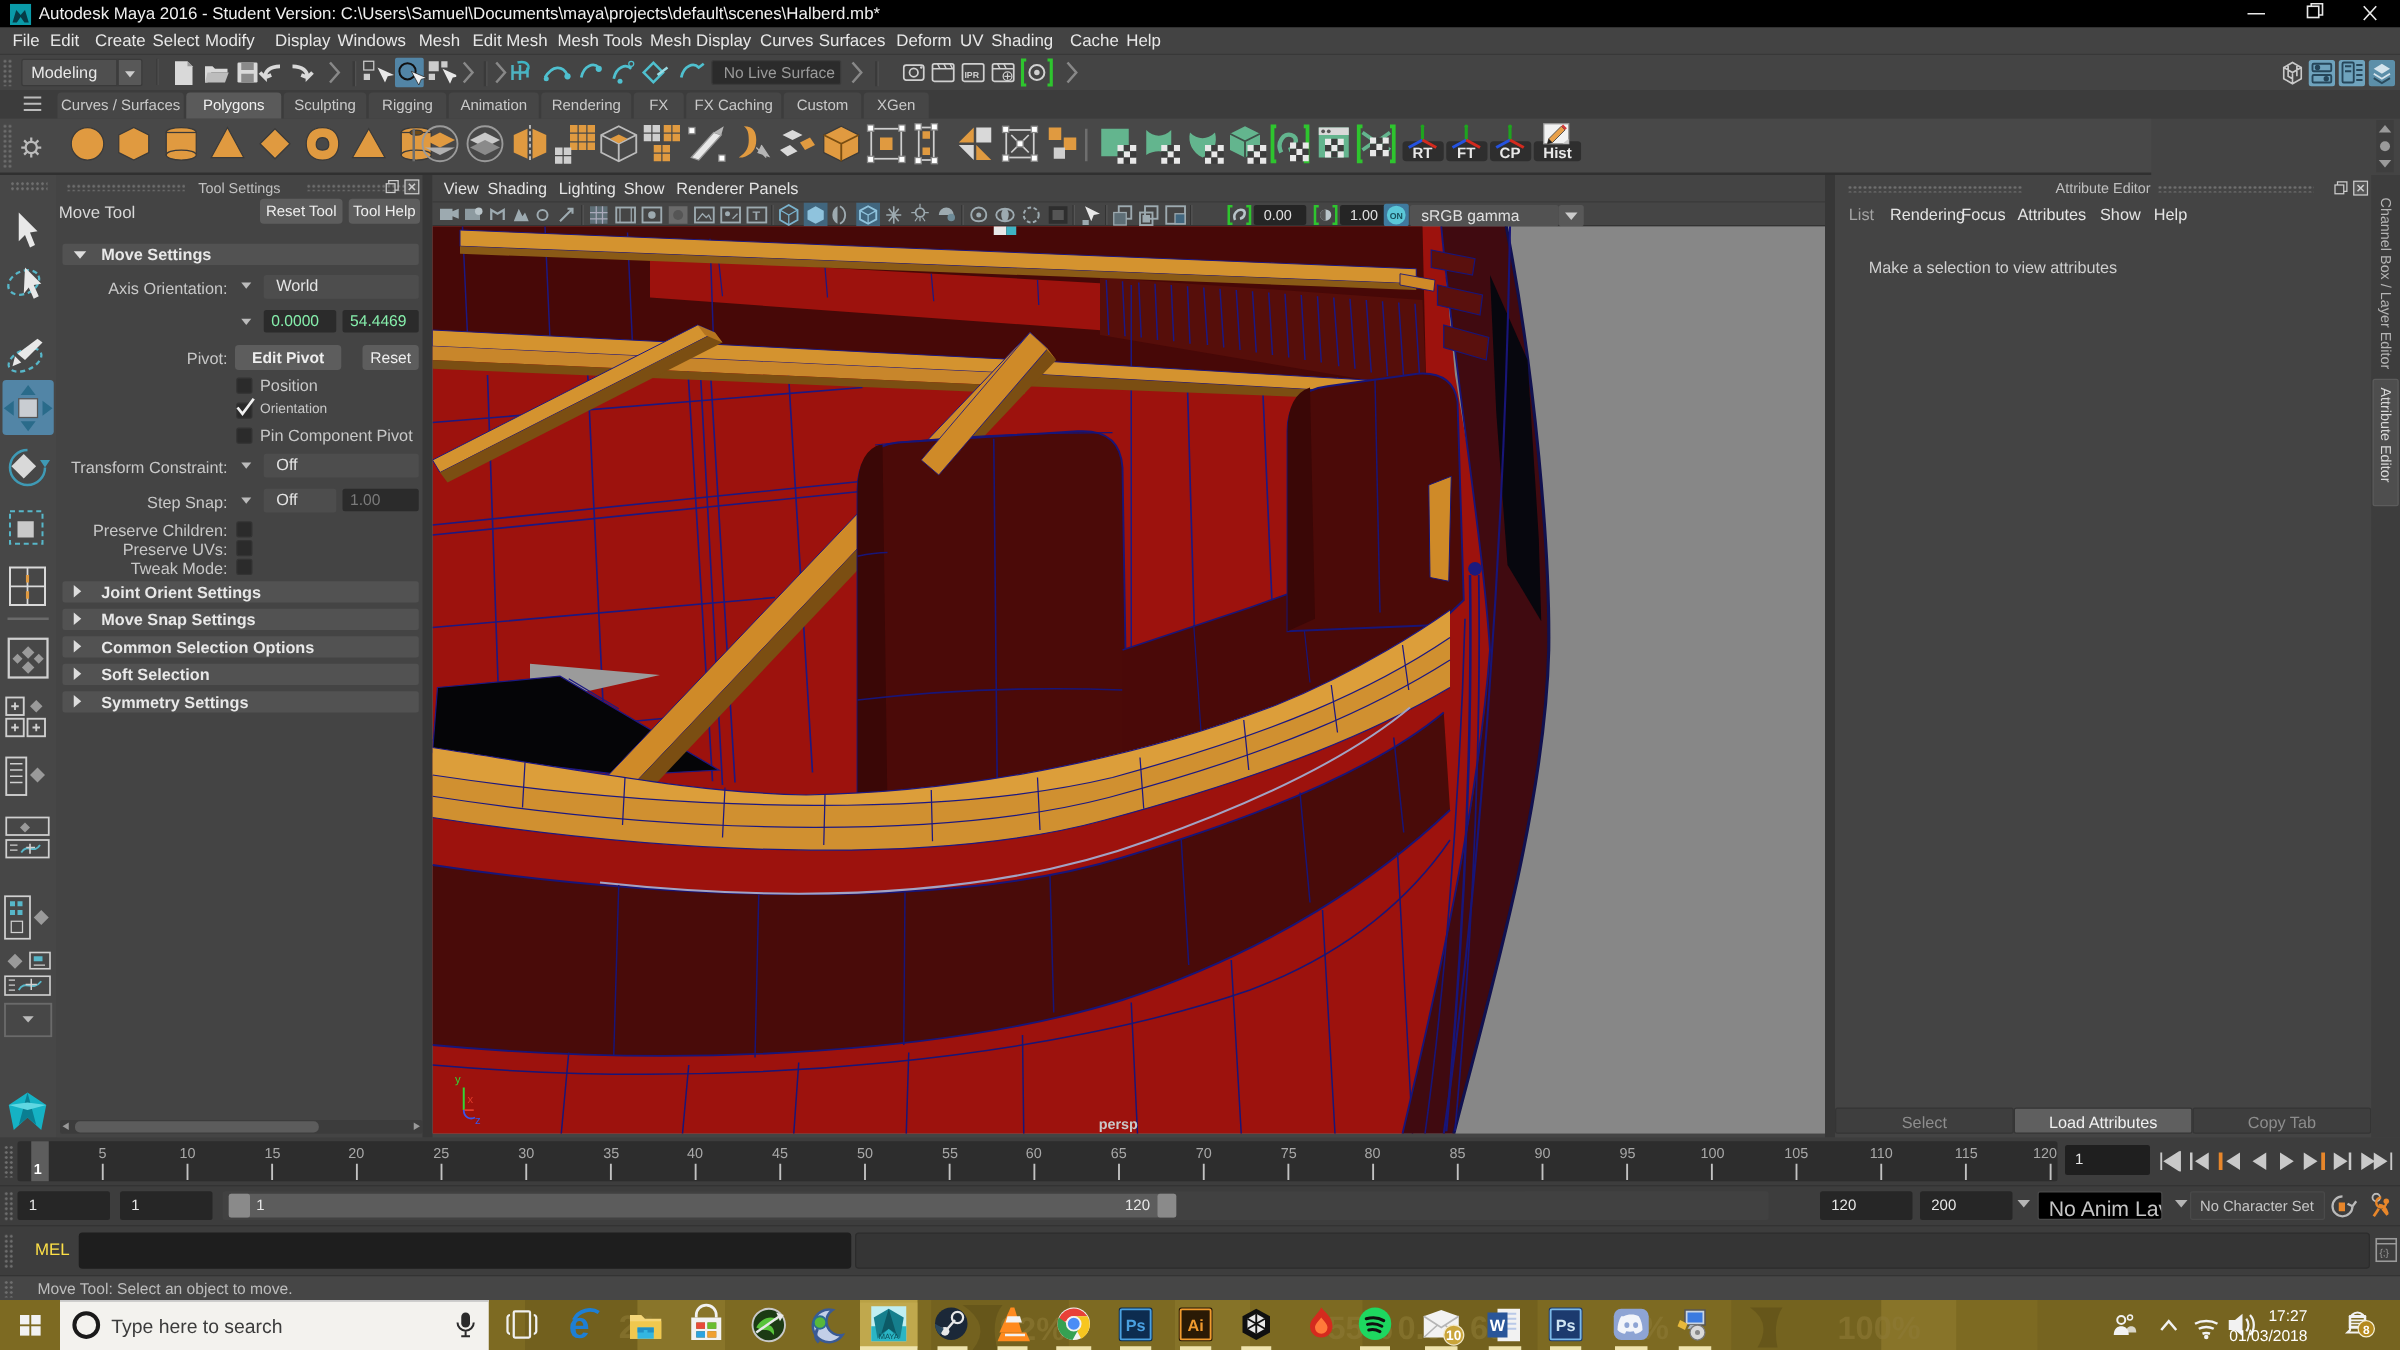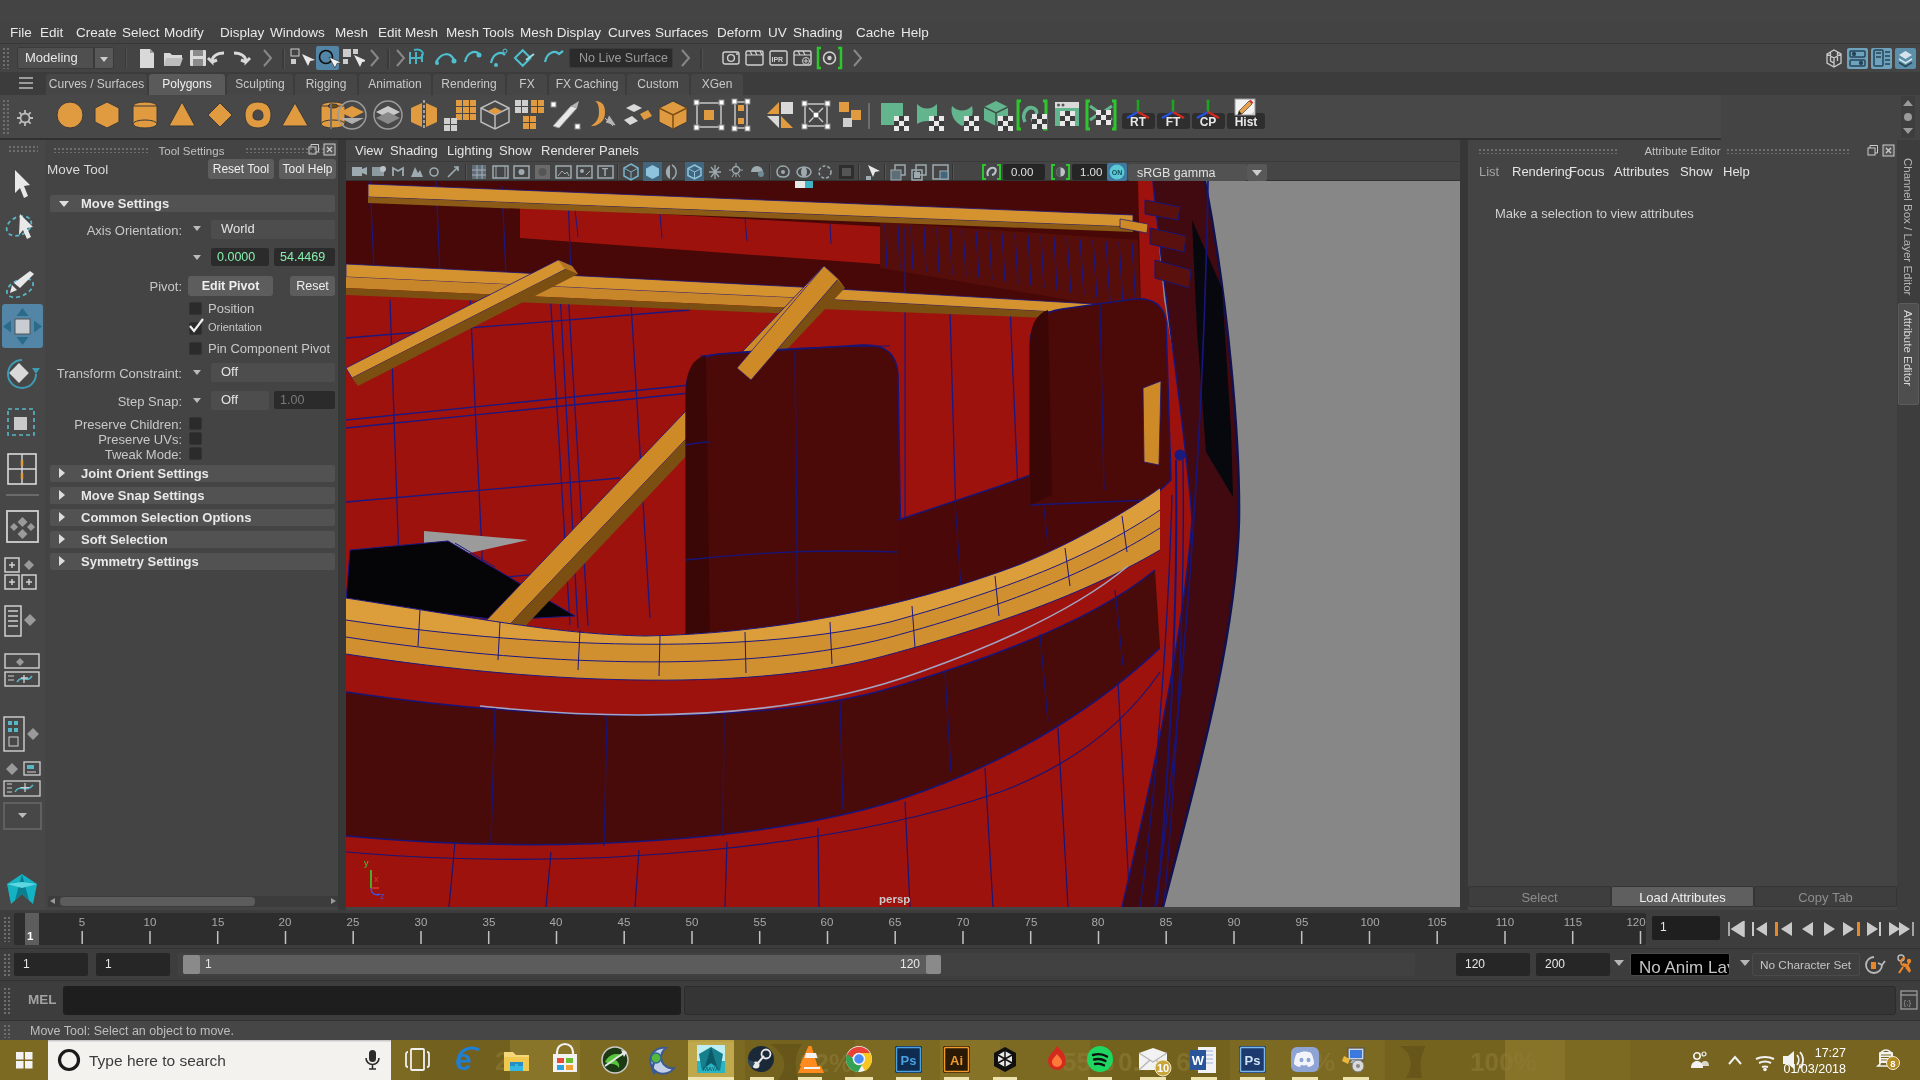--- a/index.html
+++ b/index.html
@@ -50,6 +50,21 @@
 </style></head><body>
 <div id="root">
 
+<div id="titlebar">
+<svg class="abs" style="left:8px;top:3px" width="17" height="17" viewBox="0 0 17 17">
+        <rect width="17" height="17" fill="#0a9aa8"></rect>
+        <path d="M2 15 L5 5 L8.5 9 L12 5 L15 15 L11.5 15 L8.5 10.5 L5.5 15 Z" fill="#063b46"></path>
+      </svg>
+<div id="titletext">Autodesk Maya 2016 - Student Version: C:\Users\Samuel\Documents\maya\projects\default\scenes\Halberd.mb*</div>
+<svg class="abs" style="left:1790px;top:0" width="130" height="22" viewBox="0 0 130 22">
+        <g stroke="#e8e8e8" stroke-width="1.3" fill="none">
+          <path d="M8 11 H22"></path>
+          <rect x="56" y="5" width="9" height="9"></rect>
+          <path d="M59 5 V3 H68 V12 H65"></path>
+          <path d="M101 5 L111 16 M111 5 L101 16"></path>
+        </g>
+      </svg>
+</div>
 
 <div id="menubar">
 <span class="mi" style="left:10px">File</span>

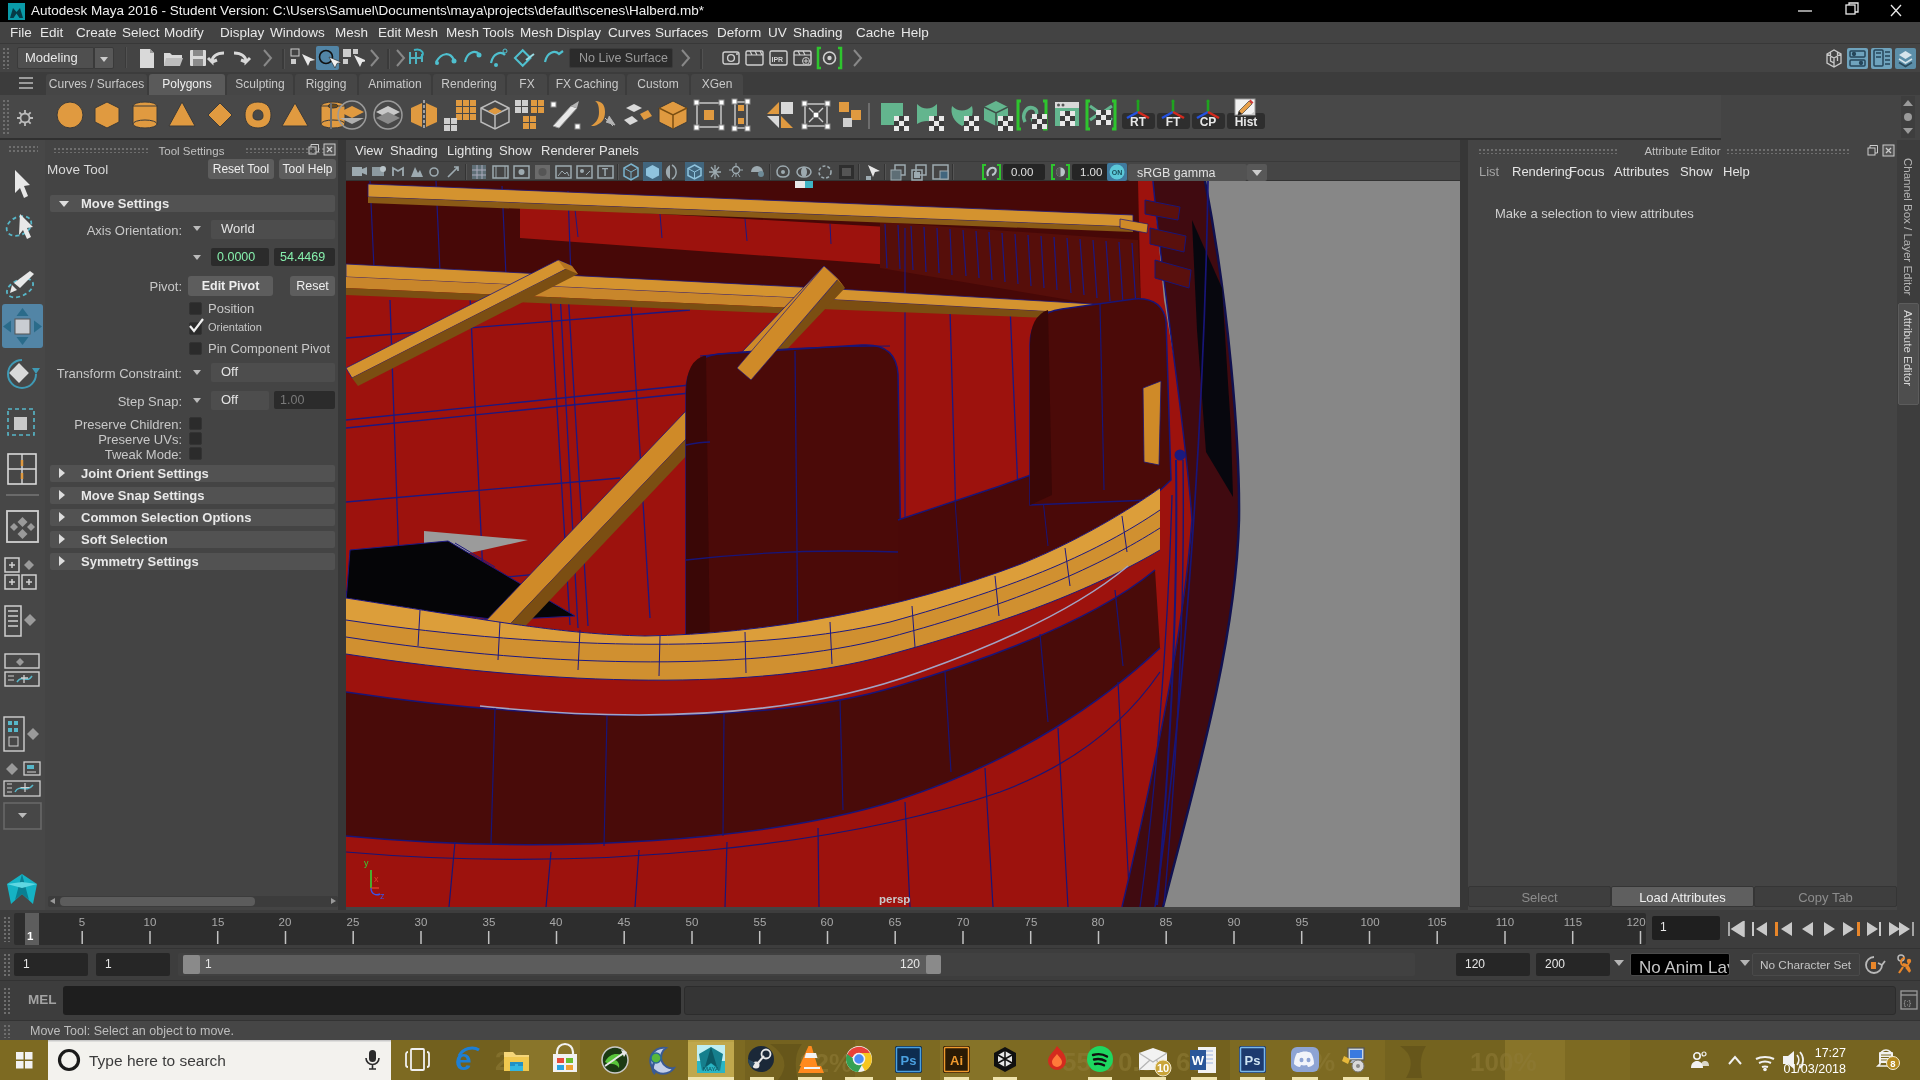--- a/index.html
+++ b/index.html
@@ -1105,7 +1105,7 @@
 
 <div id="melrow">
 <div class="dots" style="left:3px;top:6px;height:28px"></div>
-<div class="tx" style="left:28px;top:11px;font-size:13.5px;color:#a3a3a3;font-weight:bold">MEL</div>
+<div class="tx" style="left:28px;top:11px;font-size:13.5px;color:#fde047;font-weight:normal">MEL</div>
 <div class="abs" style="left:63px;top:5px;width:618px;height:29px;background:#1e1e1e;border-radius:3px"></div>
 <div class="abs" style="left:684px;top:5px;width:1212px;height:29px;background:#353535;border:1px solid #2c2c2c;border-radius:3px"></div>
 <svg class="abs" style="left:1900px;top:9px" width="18" height="20" viewBox="0 0 18 20">

